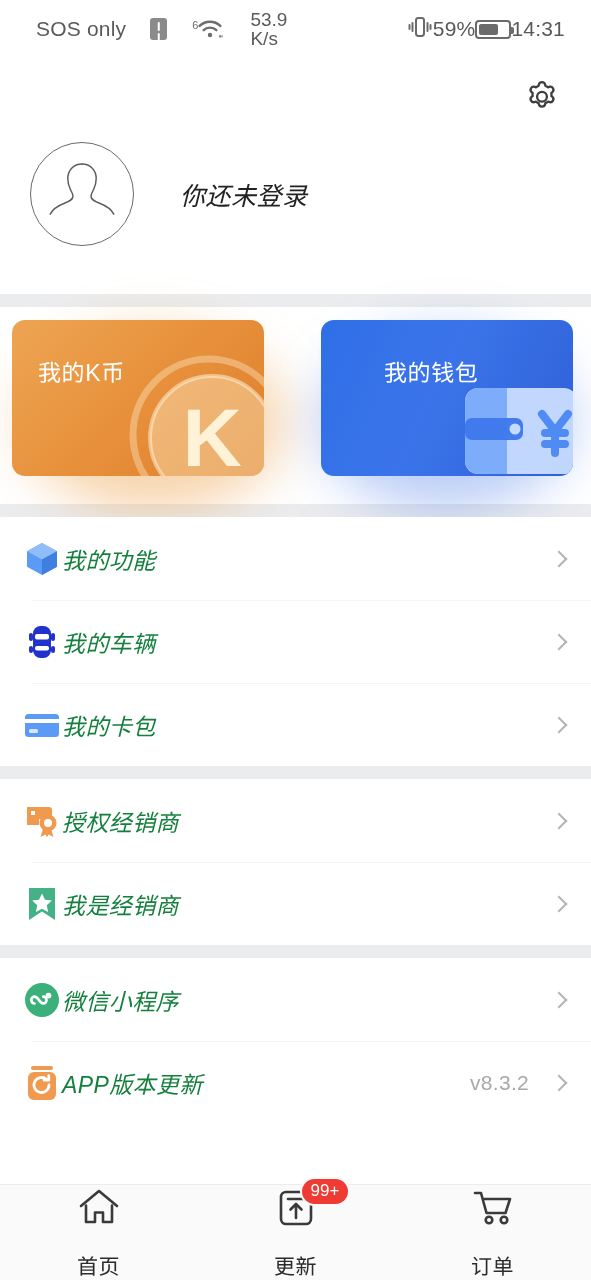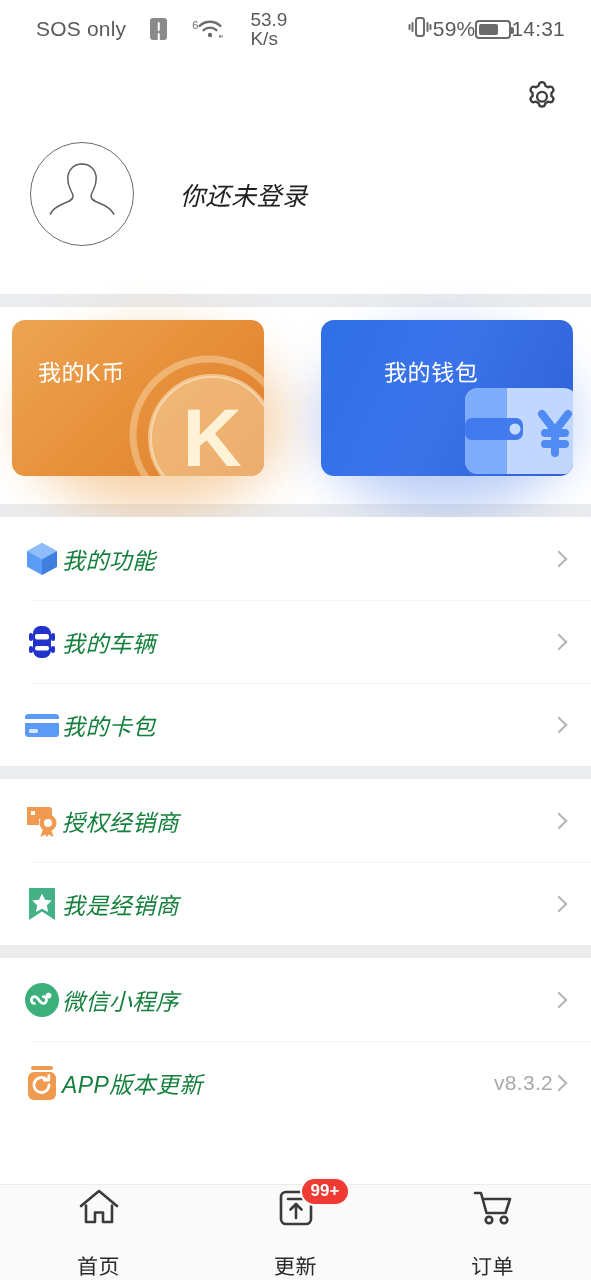--- a/index.html
+++ b/index.html
@@ -97,7 +97,7 @@
   }
   .mi-icon{width:40px;height:40px;flex:none;display:flex;align-items:center;justify-content:center;}
   .mi-label{font-size:23px;color:#15803d;letter-spacing:.4px;flex:1;font-style:italic;}
-  .mi-value{font-size:21px;color:#a9a9a9;margin-right:0;letter-spacing:.3px;}
+  .mi-value{font-size:21px;color:#a9a9a9;margin-right:24px;letter-spacing:.3px;}
   .chev{width:12px;height:12px;border-top:2.2px solid #b5b5b5;border-right:2.2px solid #b5b5b5;transform:rotate(45deg);flex:none;margin-right:2px;}
 
   

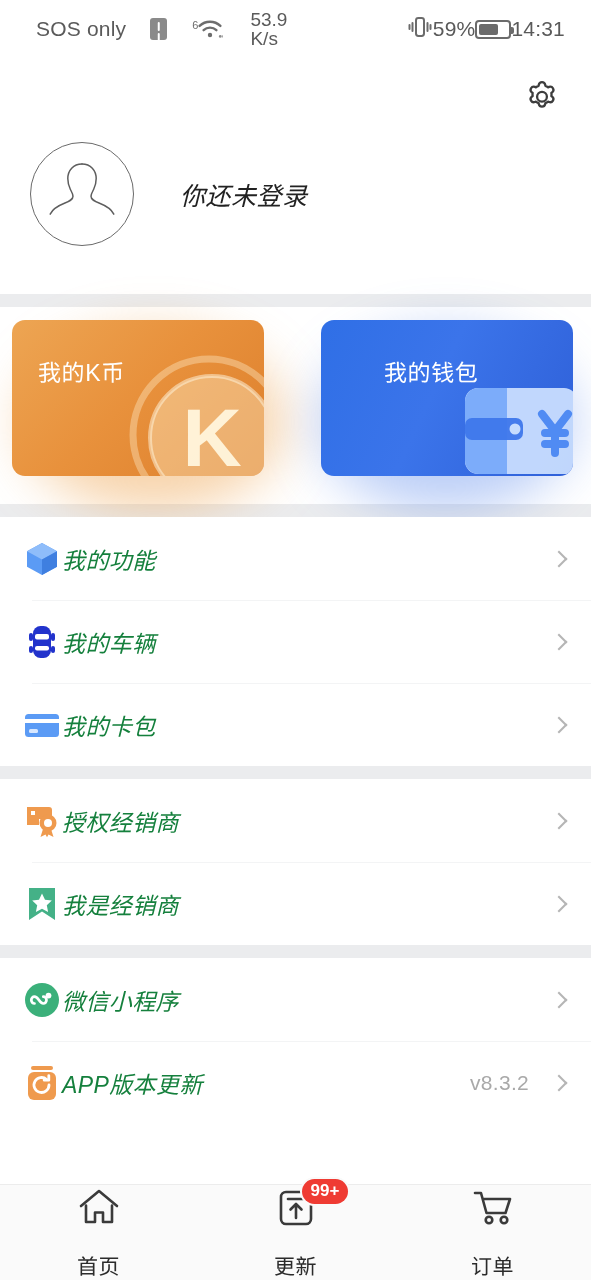--- a/index.html
+++ b/index.html
@@ -112,7 +112,7 @@
   .tab.active .tab-label{color:#2f6fe6;}
   .badge{
     position:absolute;left:50%;margin-left:6px;top:-6px;
-    background:#ef3b33;color:#fff;font-size:17px;font-weight:bold;
+    background:#ef3b33;color:#fff;font-size:17px;font-weight:normal;
     border-radius:13px;padding:1px 9px 3px 9px;line-height:1.25;white-space:nowrap;
     box-shadow:0 0 0 2px #fafafa;
   }

